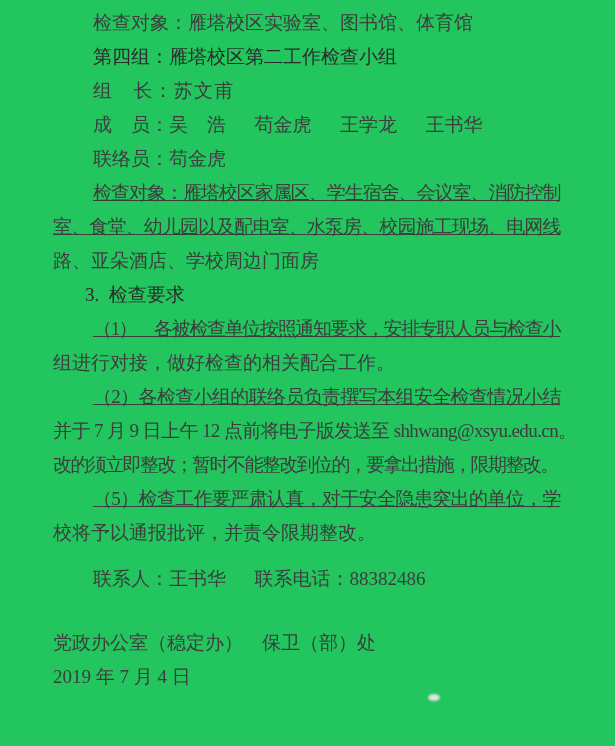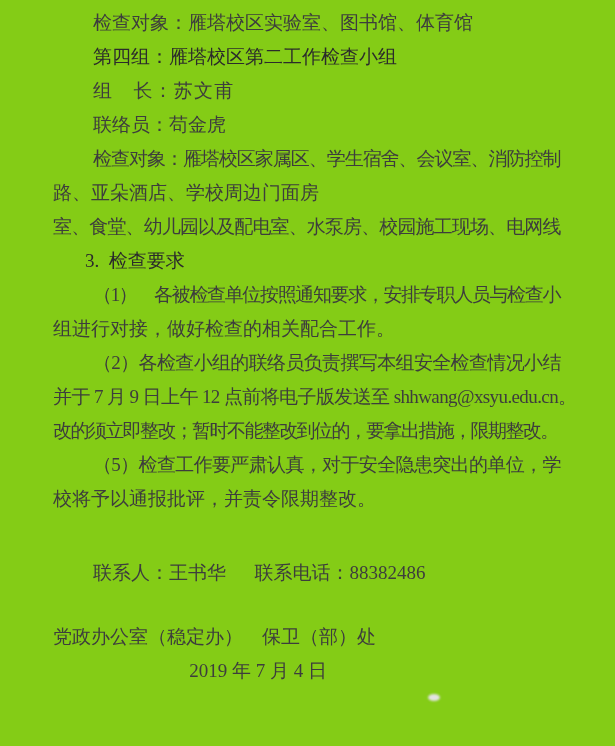--- a/index.html
+++ b/index.html
@@ -11,7 +11,7 @@
     position: relative;
     width: 615px;
     height: 746px;
-    background: #84cc16;
+    background: #22c55e;
     font-family: "Liberation Serif", "DejaVu Serif", serif;
     color: #3d3d3d;
     overflow: hidden;

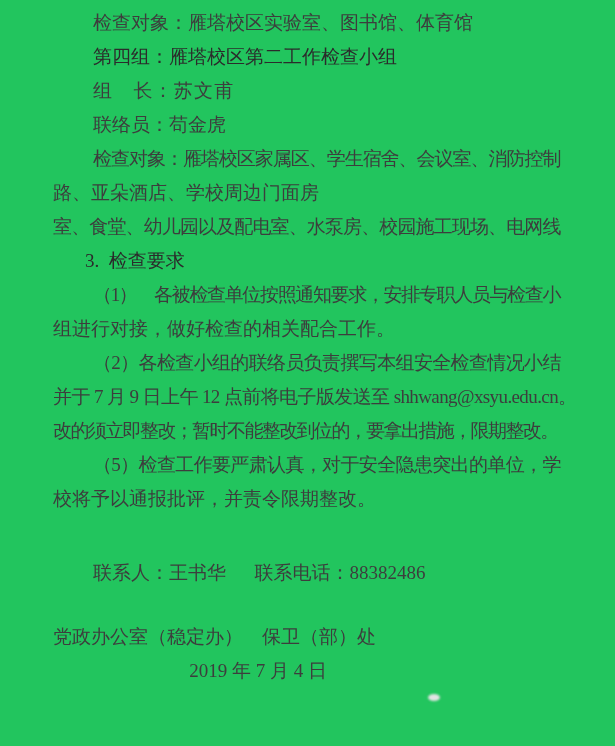--- a/index.html
+++ b/index.html
@@ -75,6 +75,7 @@
 
     <div class="line indent sp1">组　长：苏文甫</div>
 
+    <div class="line indent">成　员：吴　浩　 苟金虎　 王学龙　 王书华</div>
 
     <div class="line indent">联络员：苟金虎</div>
 

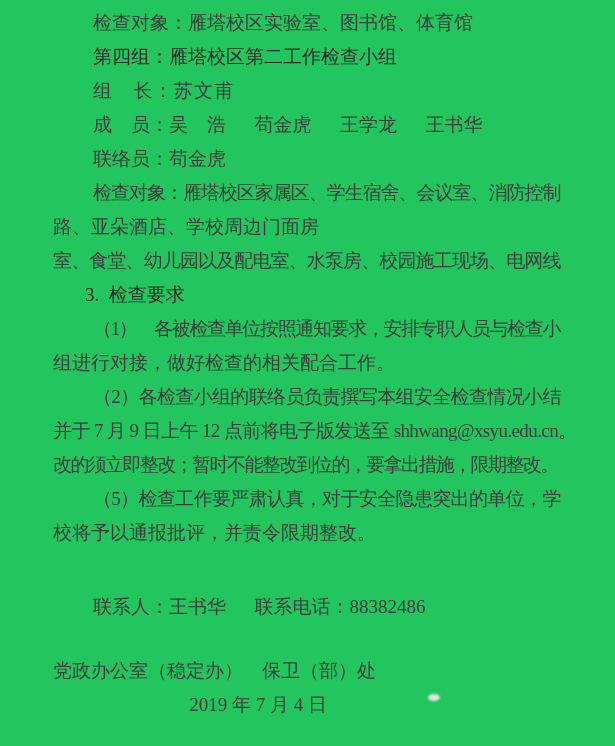--- a/index.html
+++ b/index.html
@@ -39,6 +39,7 @@
     letter-spacing: -1.4px;
     text-align: justify;
     text-align-last: justify;
+    text-decoration: underline;
   }
   
   .tight    { letter-spacing: -1.6px; }

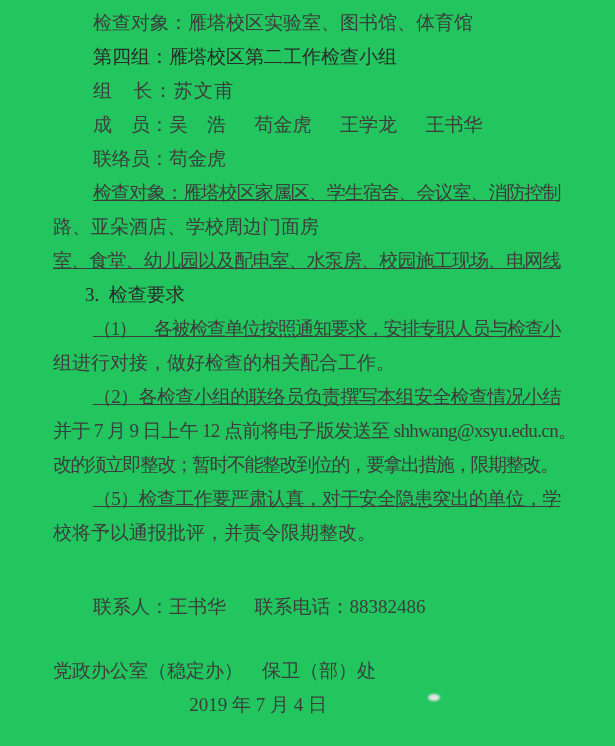--- a/index.html
+++ b/index.html
@@ -82,9 +82,9 @@
 
     <div class="line indent j">检查对象：雁塔校区家属区、学生宿舍、会议室、消防控制</div>
 
+    <div class="line j">室、食堂、幼儿园以及配电室、水泵房、校园施工现场、电网线</div>
+
     <div class="line">路、亚朵酒店、学校周边门面房</div>
-
-    <div class="line j">室、食堂、幼儿园以及配电室、水泵房、校园施工现场、电网线</div>
 
     <div class="line indent-sm b">3. 检查要求</div>
 

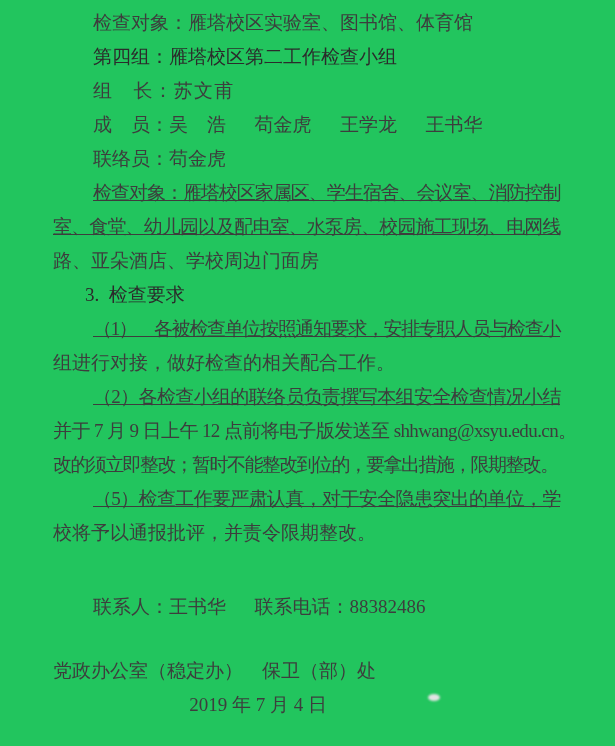--- a/index.html
+++ b/index.html
@@ -50,7 +50,7 @@
     font-weight: normal;
     color: #2b2b2b;
   }
-  .contact-line   { margin-top: 40px; }
+  .contact-line   { margin-top: 12px; }
   .signature-line { margin-top: 30px; text-align: left; }
   .date-line      { text-align: center; padding-right: 97px; }
   .smudge {

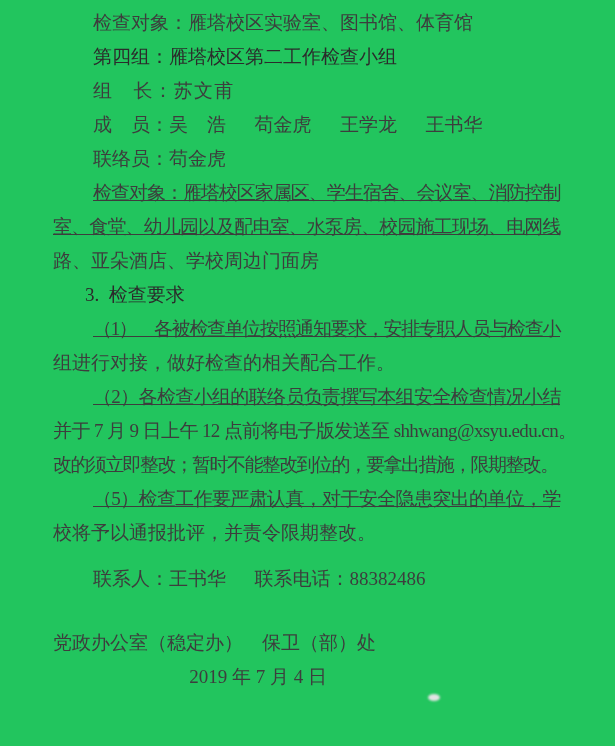--- a/index.html
+++ b/index.html
@@ -52,7 +52,7 @@
   }
   .contact-line   { margin-top: 12px; }
   .signature-line { margin-top: 30px; text-align: left; }
-  .date-line      { text-align: center; padding-right: 97px; }
+  .date-line      { text-align: left; padding-right: 97px; }
   .smudge {
     position: absolute;
     left: 428px;

